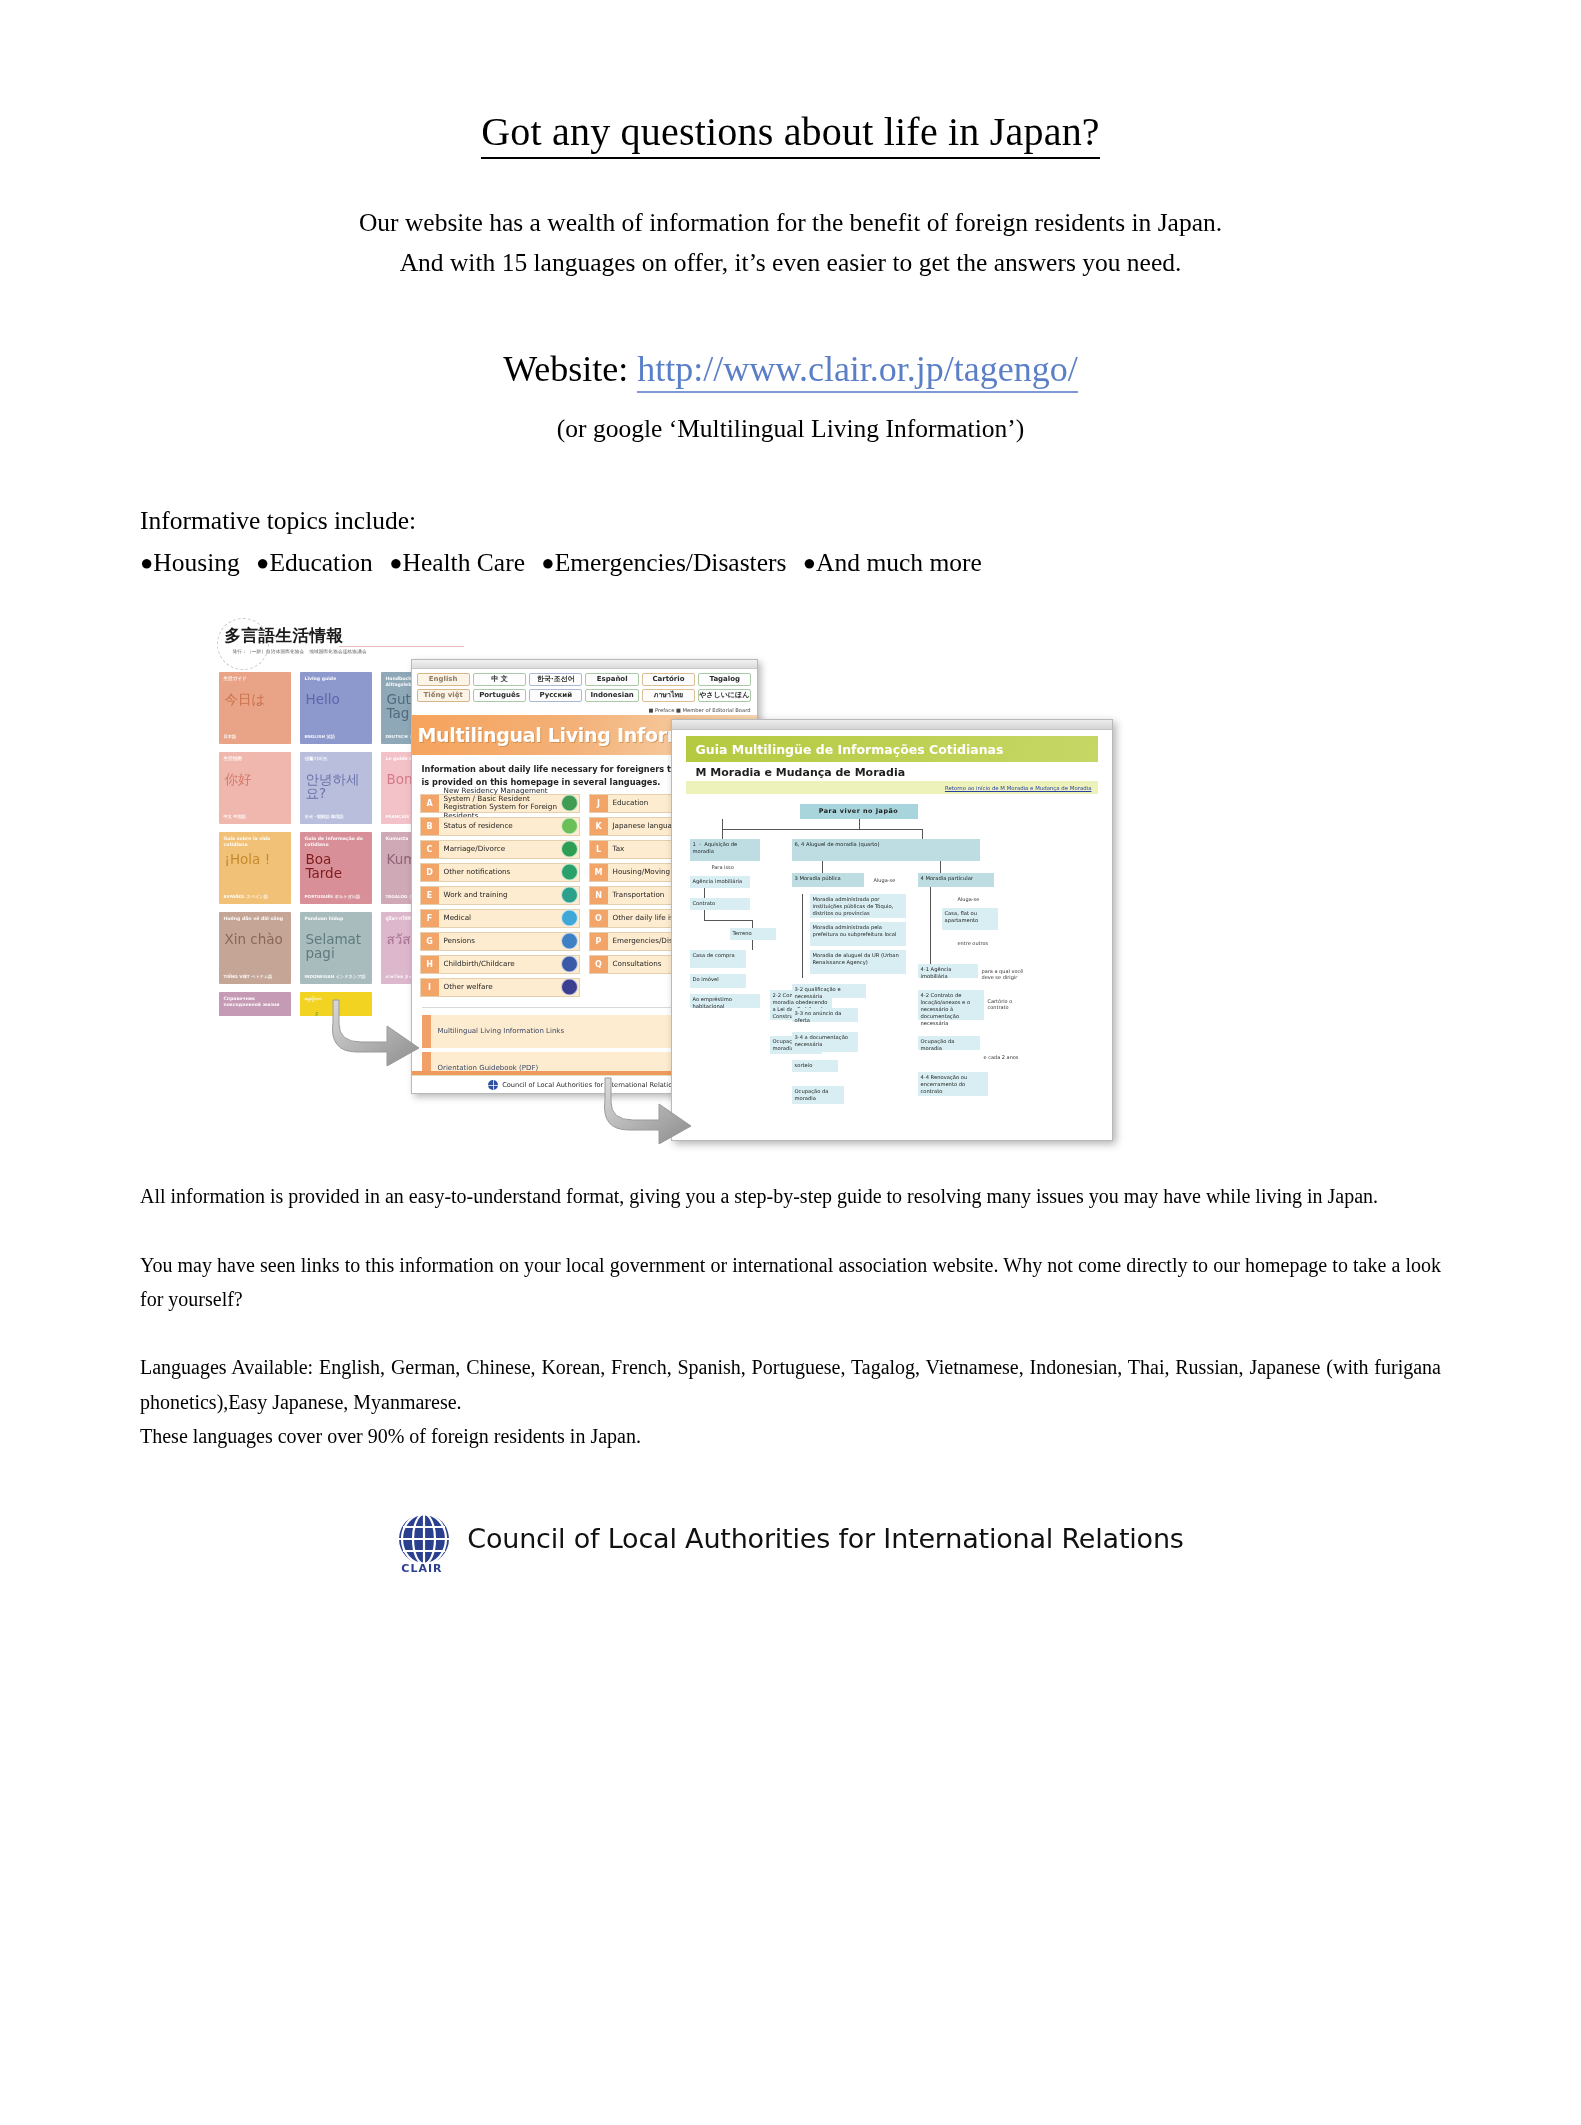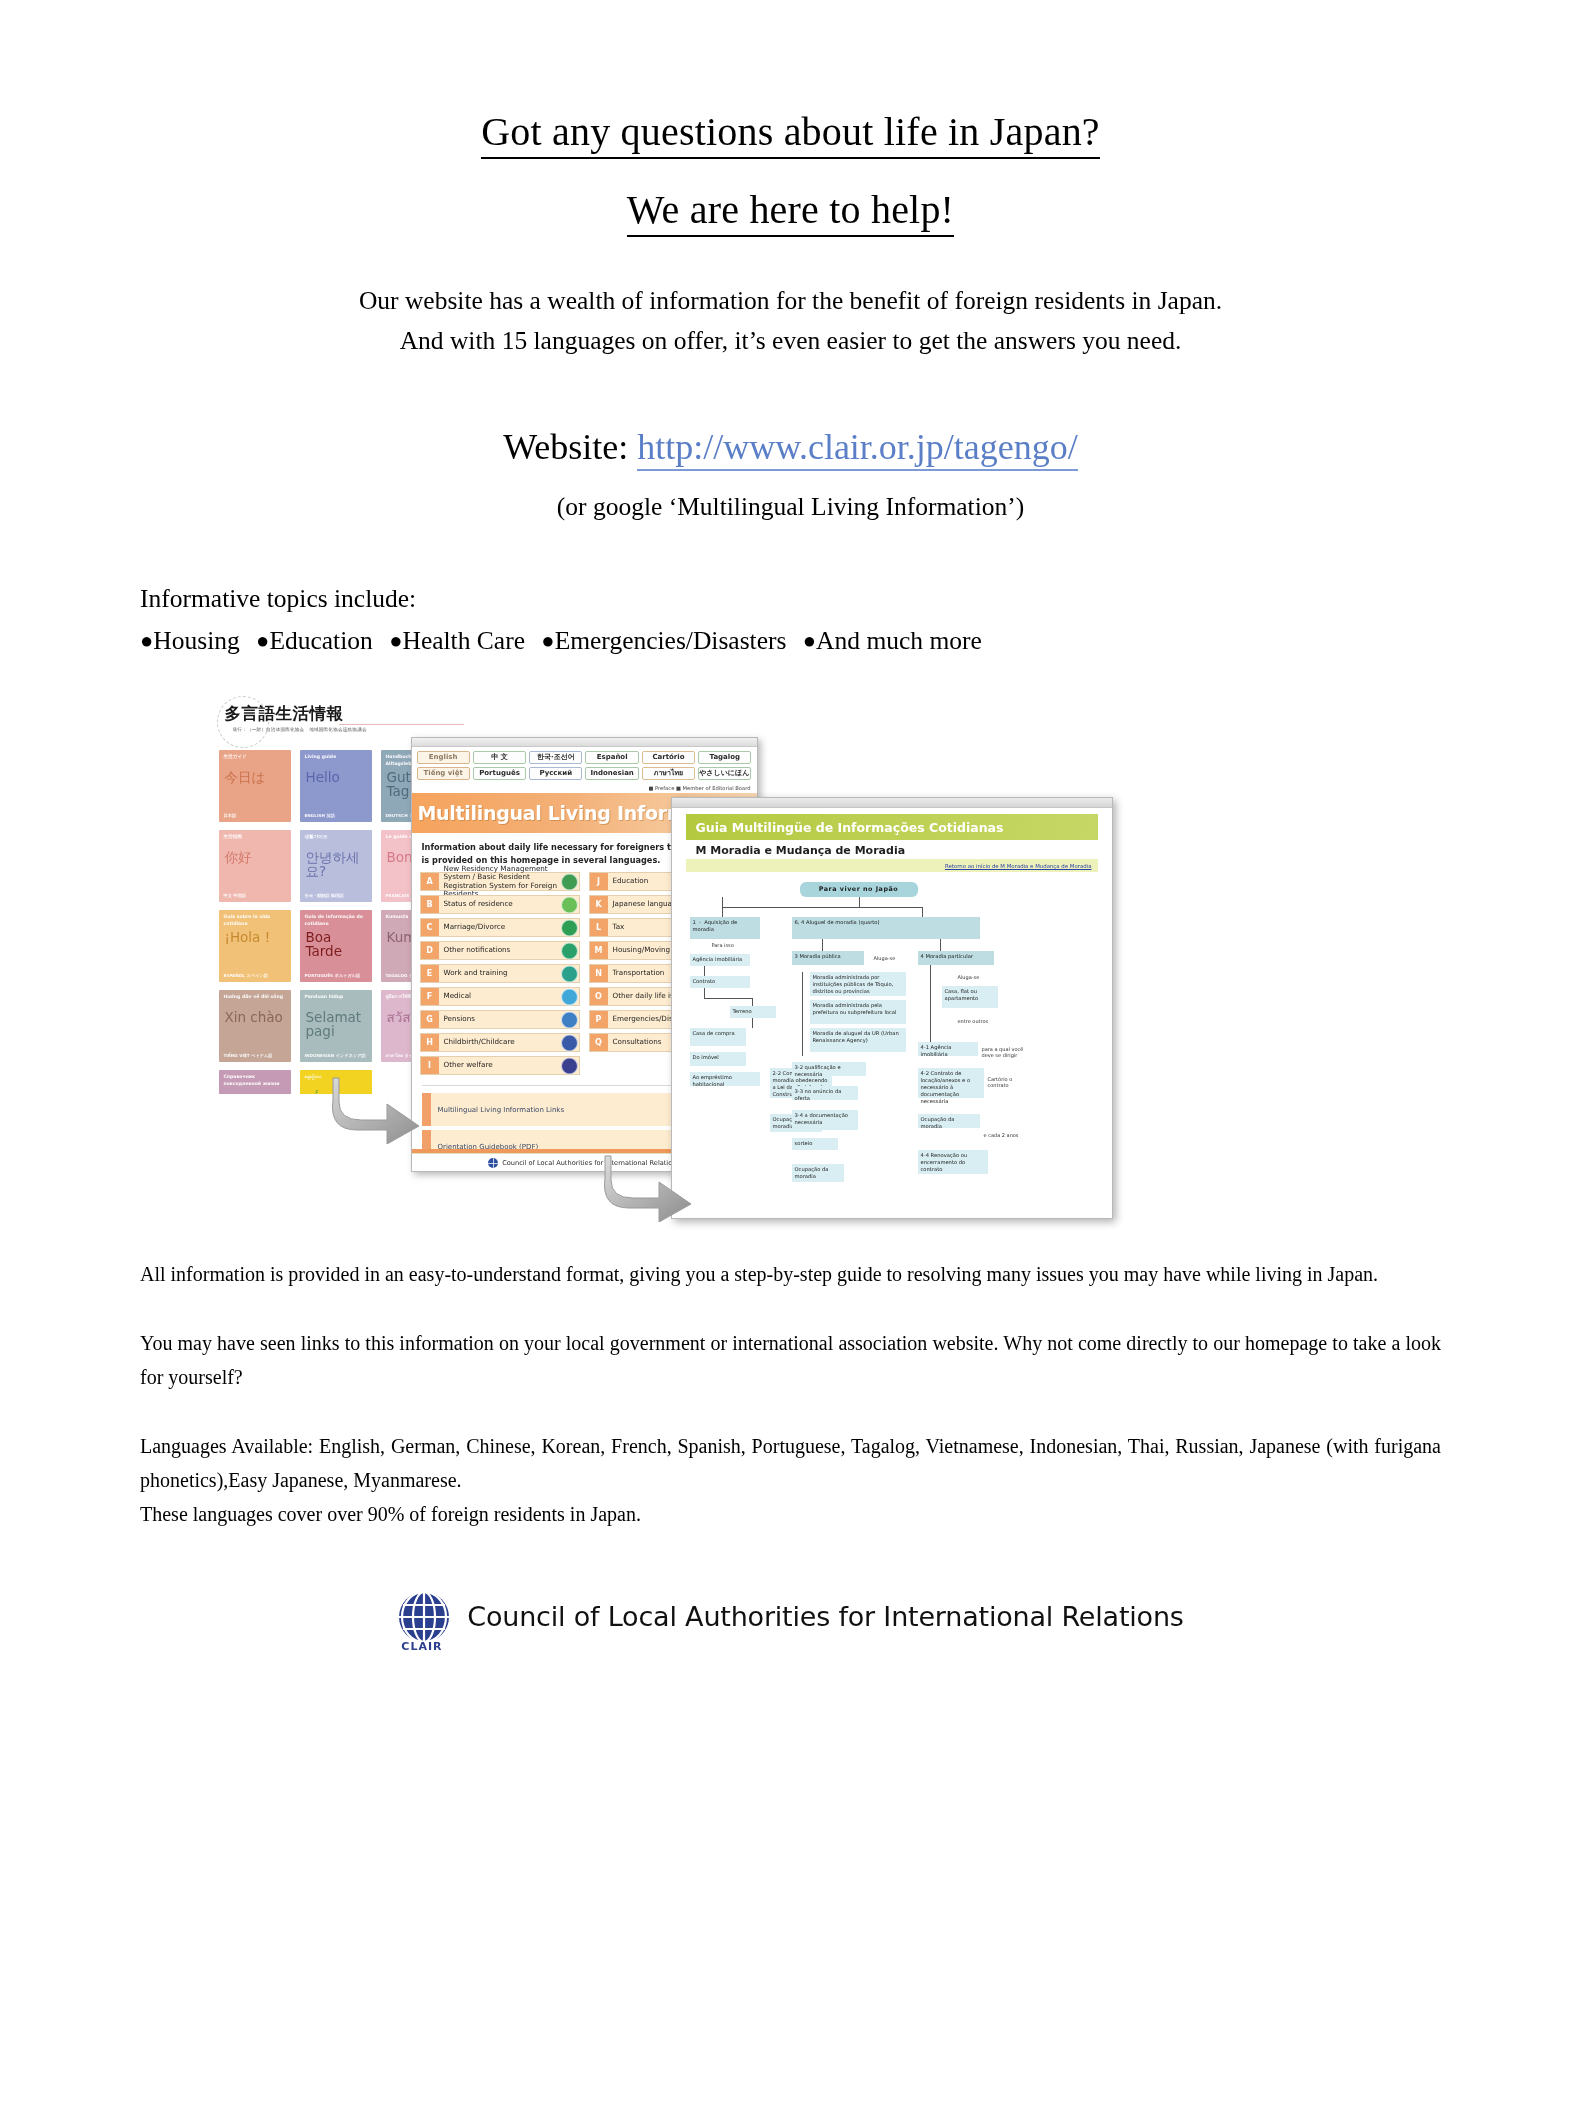--- a/index.html
+++ b/index.html
@@ -523,9 +523,6 @@
   <div class="title-block">
     <div class="h1">
       <span class="u">Got any questions about life in Japan?</span>
-    </div>
-    <div class="h1 title-2">
-      <span class="u">We are here to help!</span>
     </div>
   </div>
 

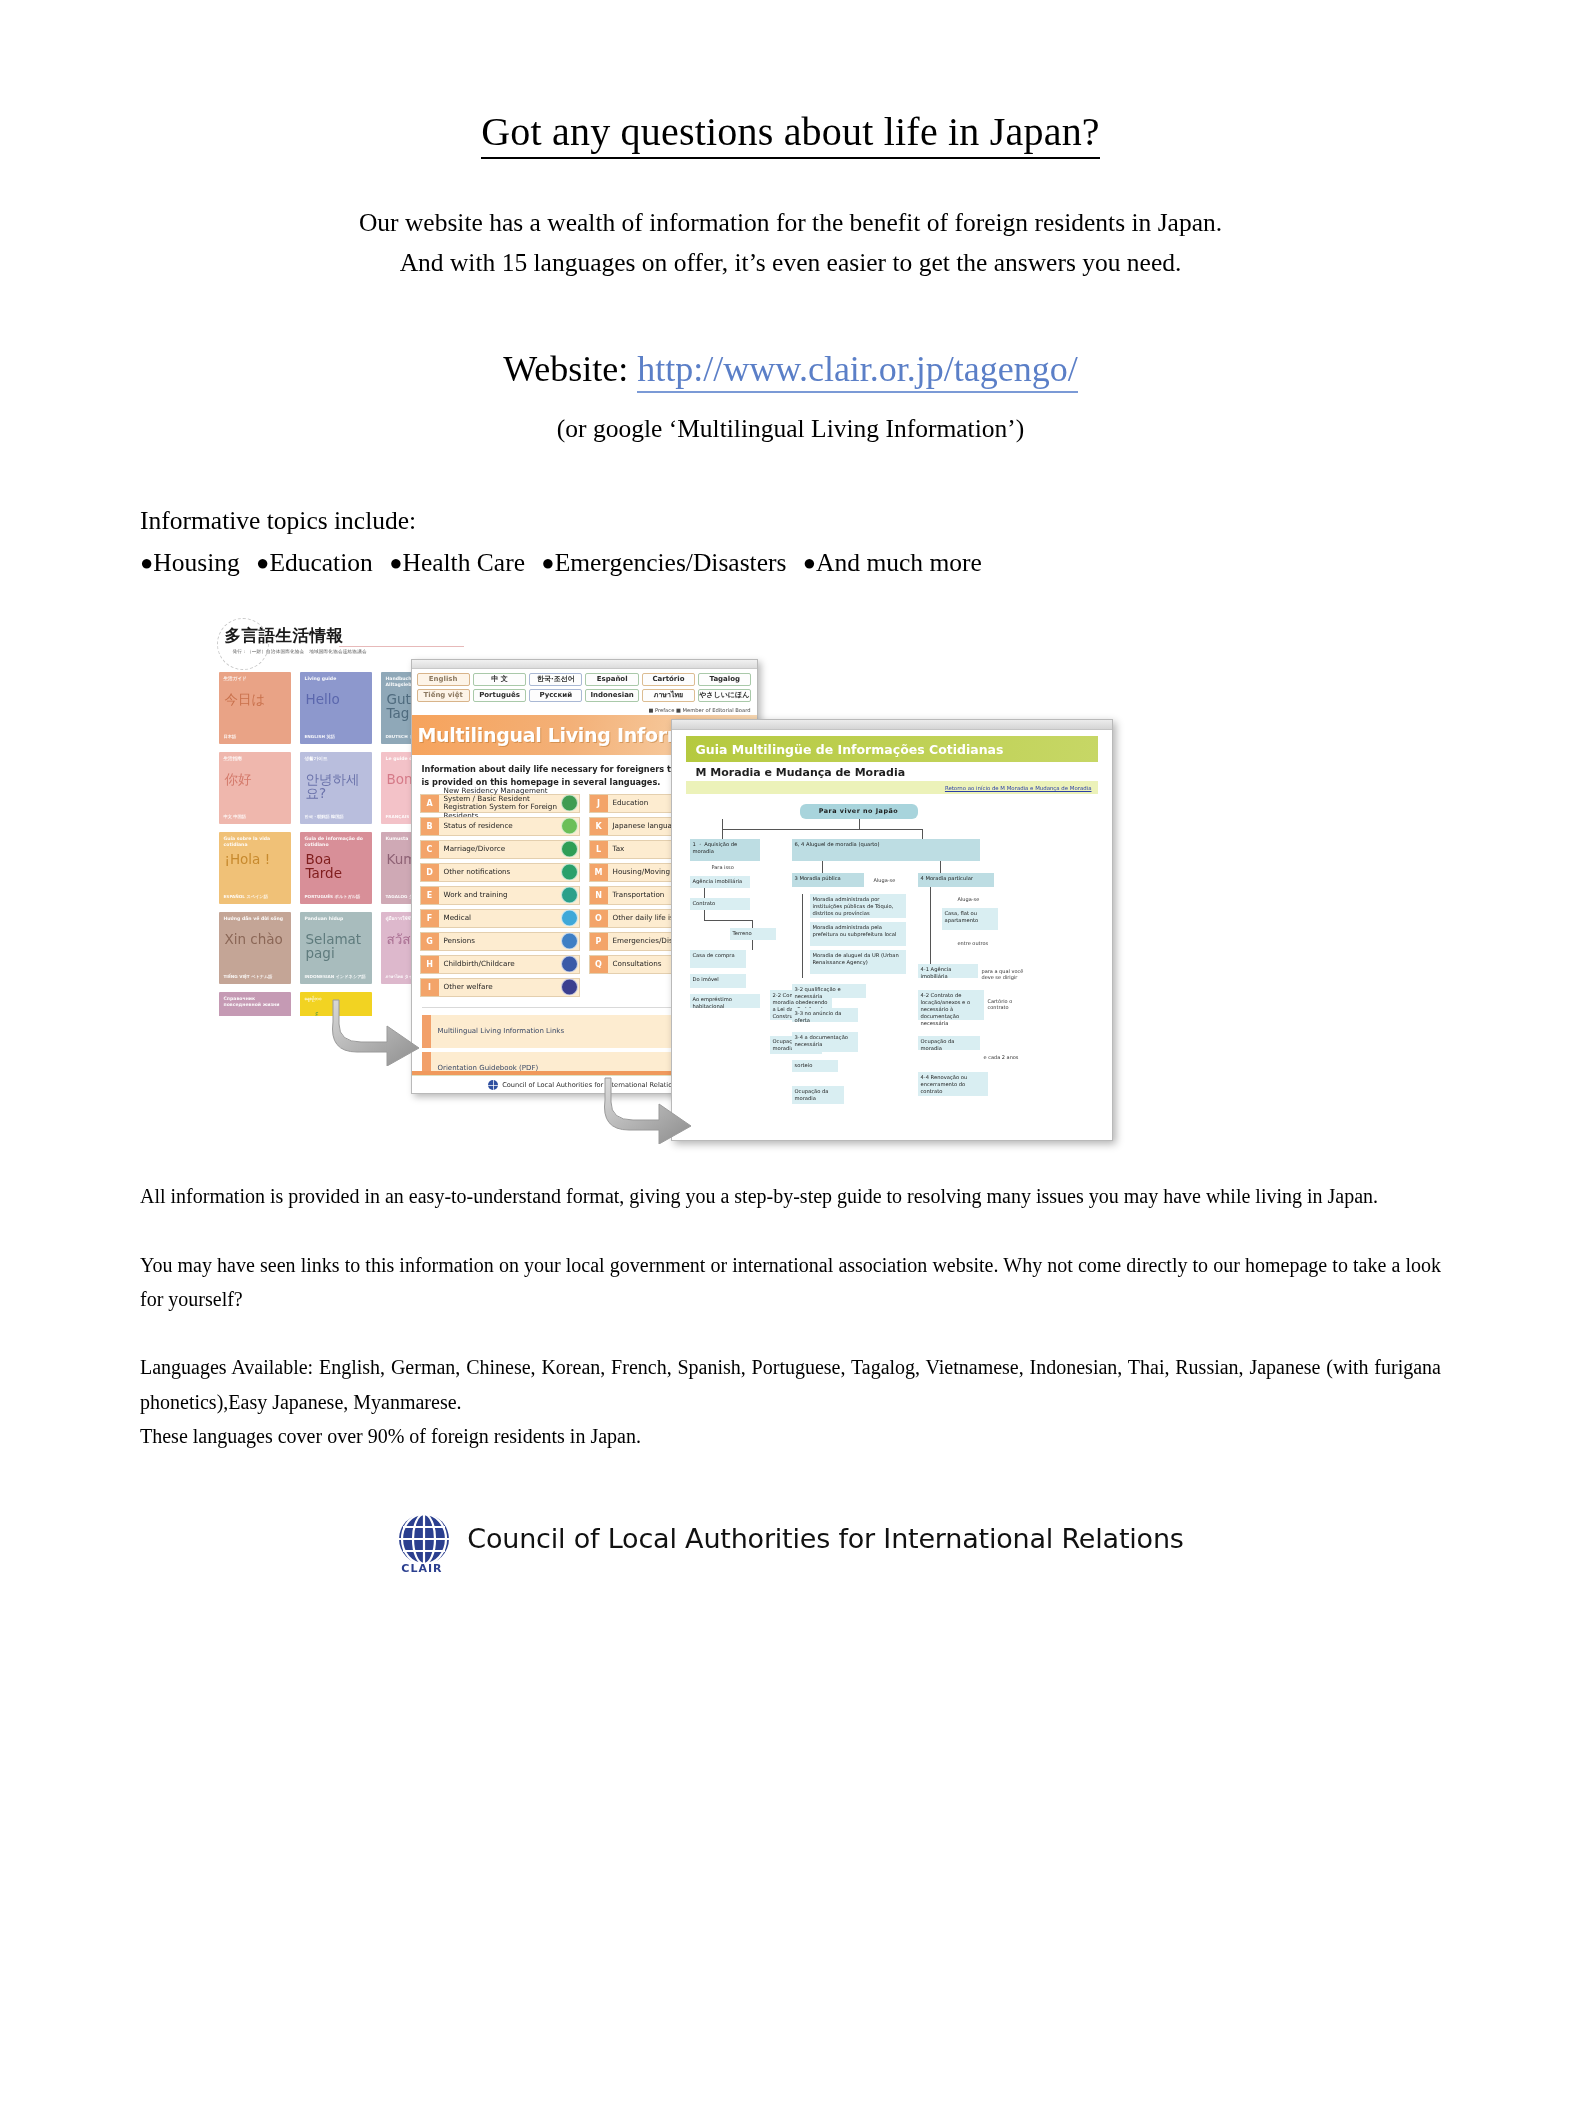--- a/index.html
+++ b/index.html
@@ -462,7 +462,6 @@
     text-align: center;
     letter-spacing: 0.5px;
     padding-top: 3px;
-    border-radius: 6px;
   }
 
   

